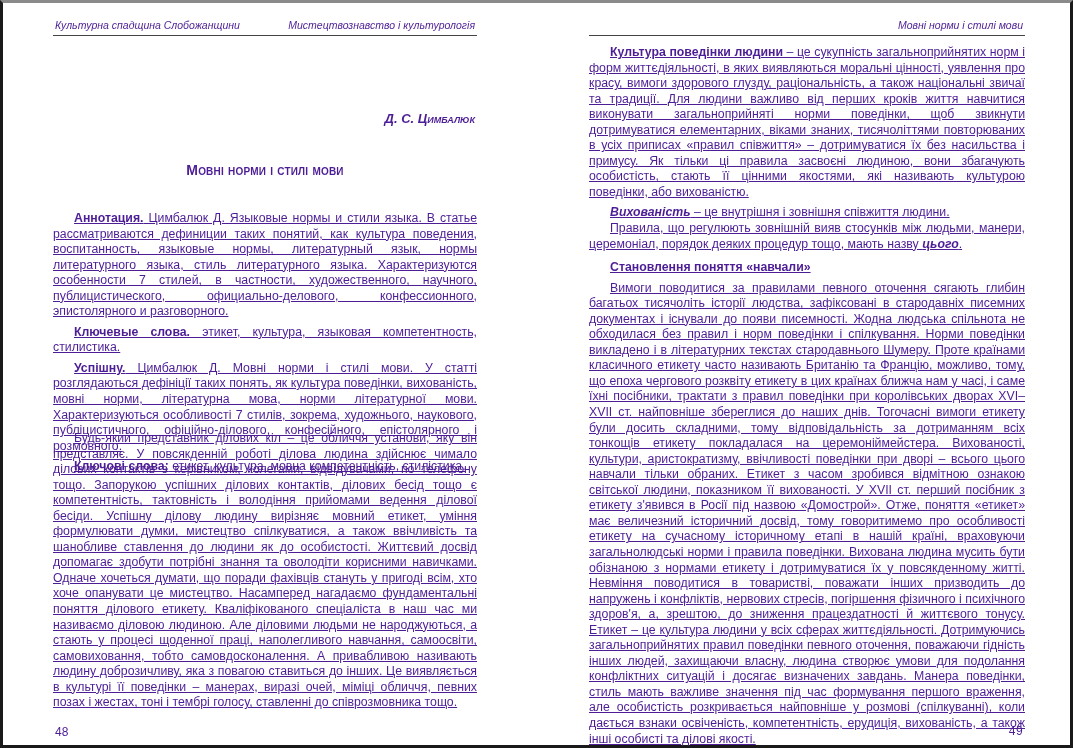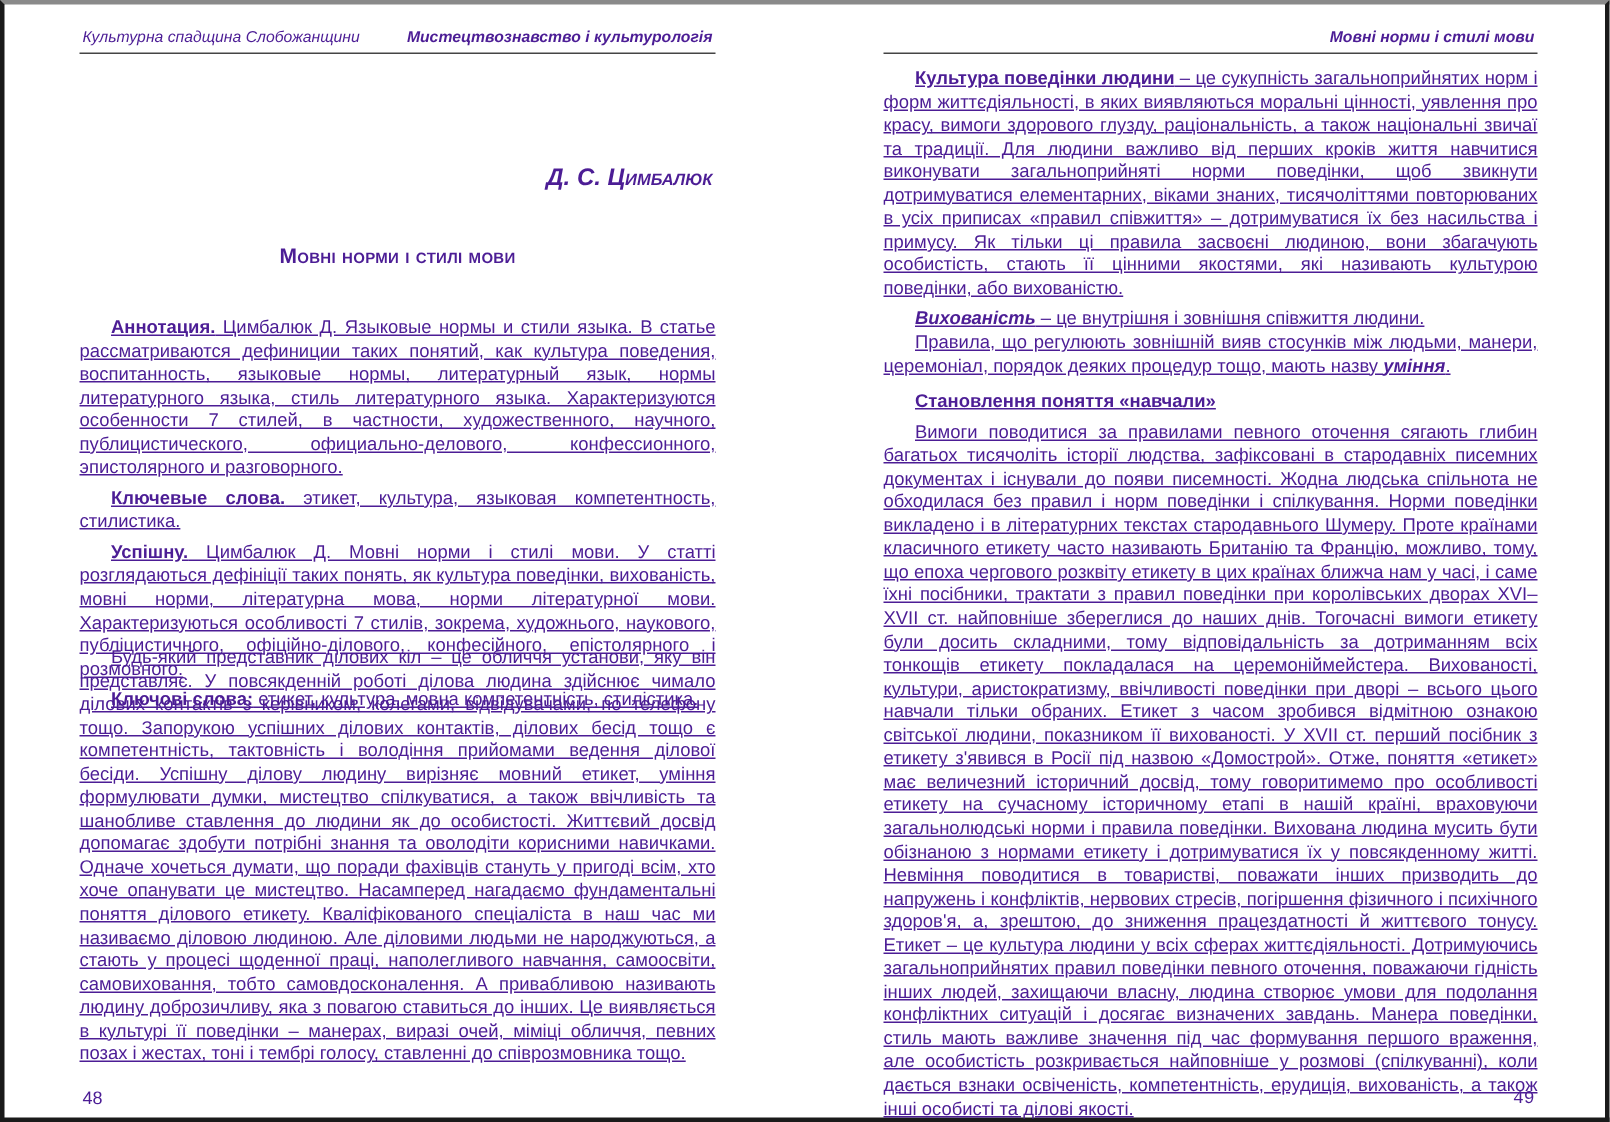--- a/index.html
+++ b/index.html
@@ -20,7 +20,7 @@
   .running-head { position: absolute; top: 12px; left: 0; right: 0; height: 20px;
     border-bottom: 1px solid #444; font-style: italic; font-size: 10.5px; }
   .running-head .l { position: absolute; left: 2px; top: 3px; }
-  .running-head .r { position: absolute; right: 2px; top: 3px; font-weight: bold; }
+  .running-head .r { position: absolute; right: 2px; top: 3px; }
   .author { position: absolute; right: 2px; top: 108px; font-weight: bold; font-style: italic; font-size: 16px; }
   .author .sc { font-variant: small-caps; }
   .title { position: absolute; left: 0; right: 0; top: 160px; text-align: center;

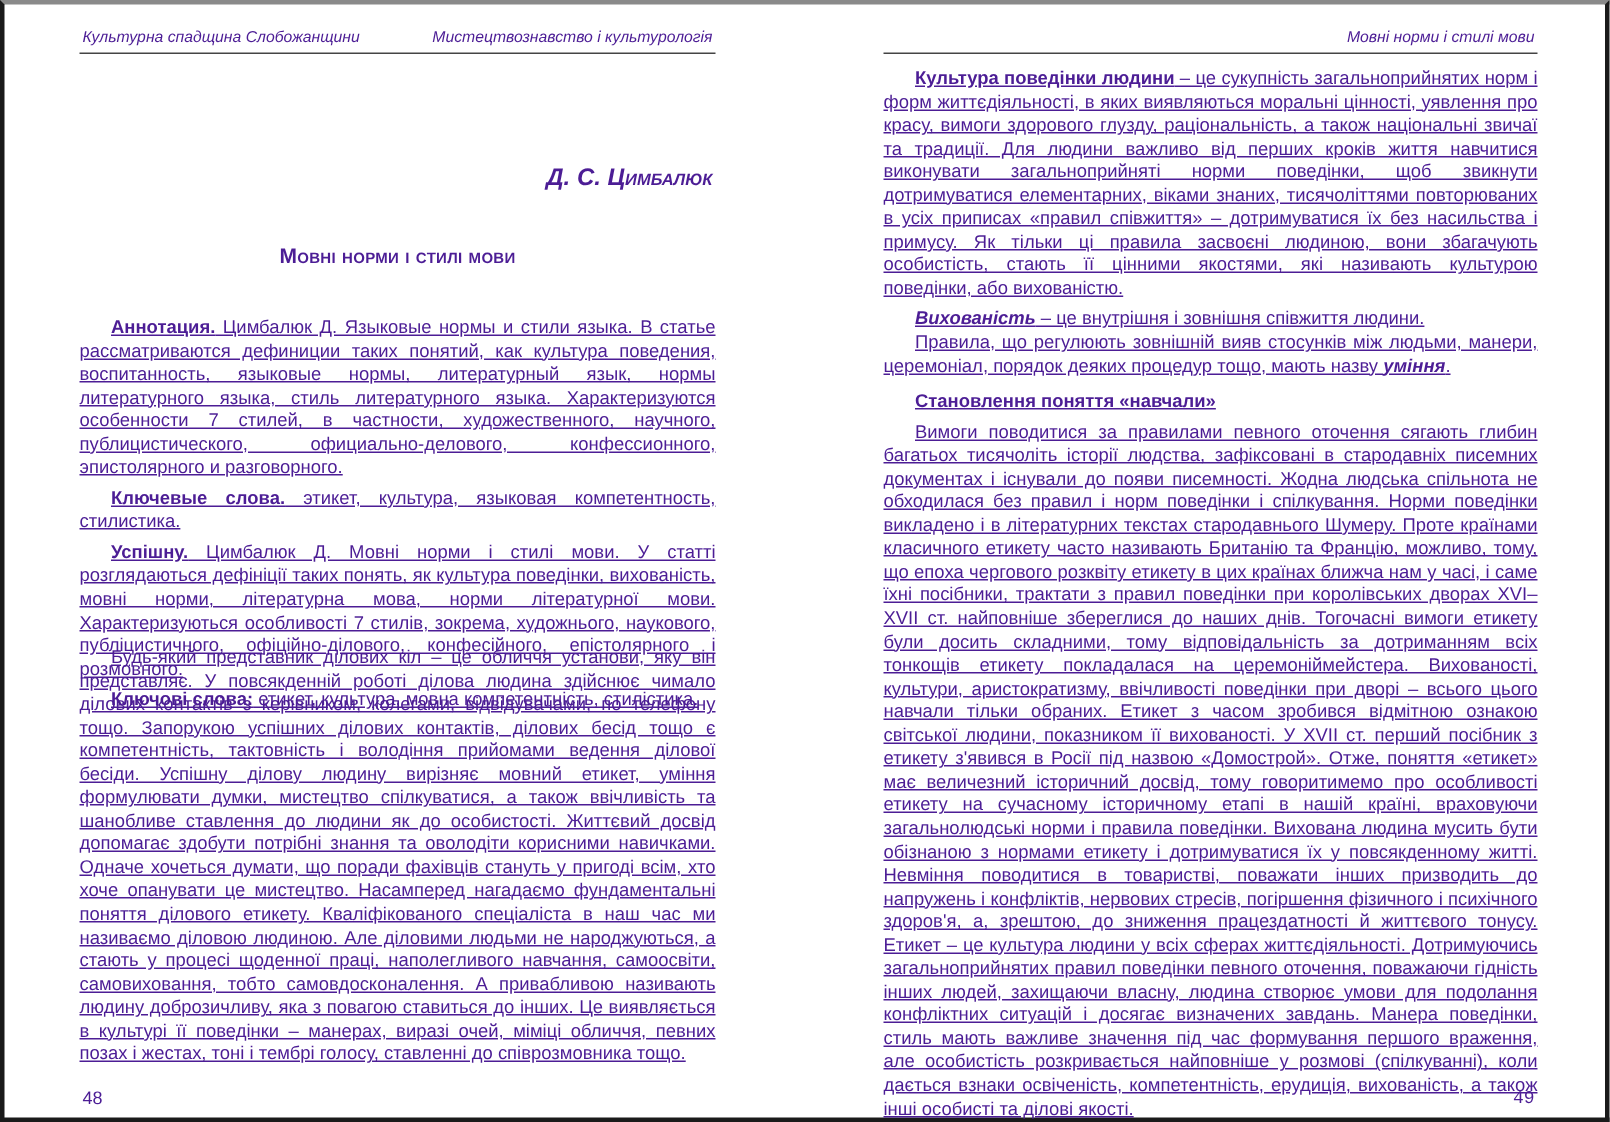--- a/index.html
+++ b/index.html
@@ -21,7 +21,7 @@
     border-bottom: 1px solid #444; font-style: italic; font-size: 10.5px; }
   .running-head .l { position: absolute; left: 2px; top: 3px; }
   .running-head .r { position: absolute; right: 2px; top: 3px; }
-  .author { position: absolute; right: 2px; top: 108px; font-weight: bold; font-style: italic; font-size: 16px; }
+  .author { position: absolute; right: 2px; top: 108px; font-weight: bold; font-style: italic; font-size: 13px; }
   .author .sc { font-variant: small-caps; }
   .title { position: absolute; left: 0; right: 0; top: 160px; text-align: center;
     font-weight: bold; font-size: 14px; font-variant: small-caps; letter-spacing: 0.2px; }

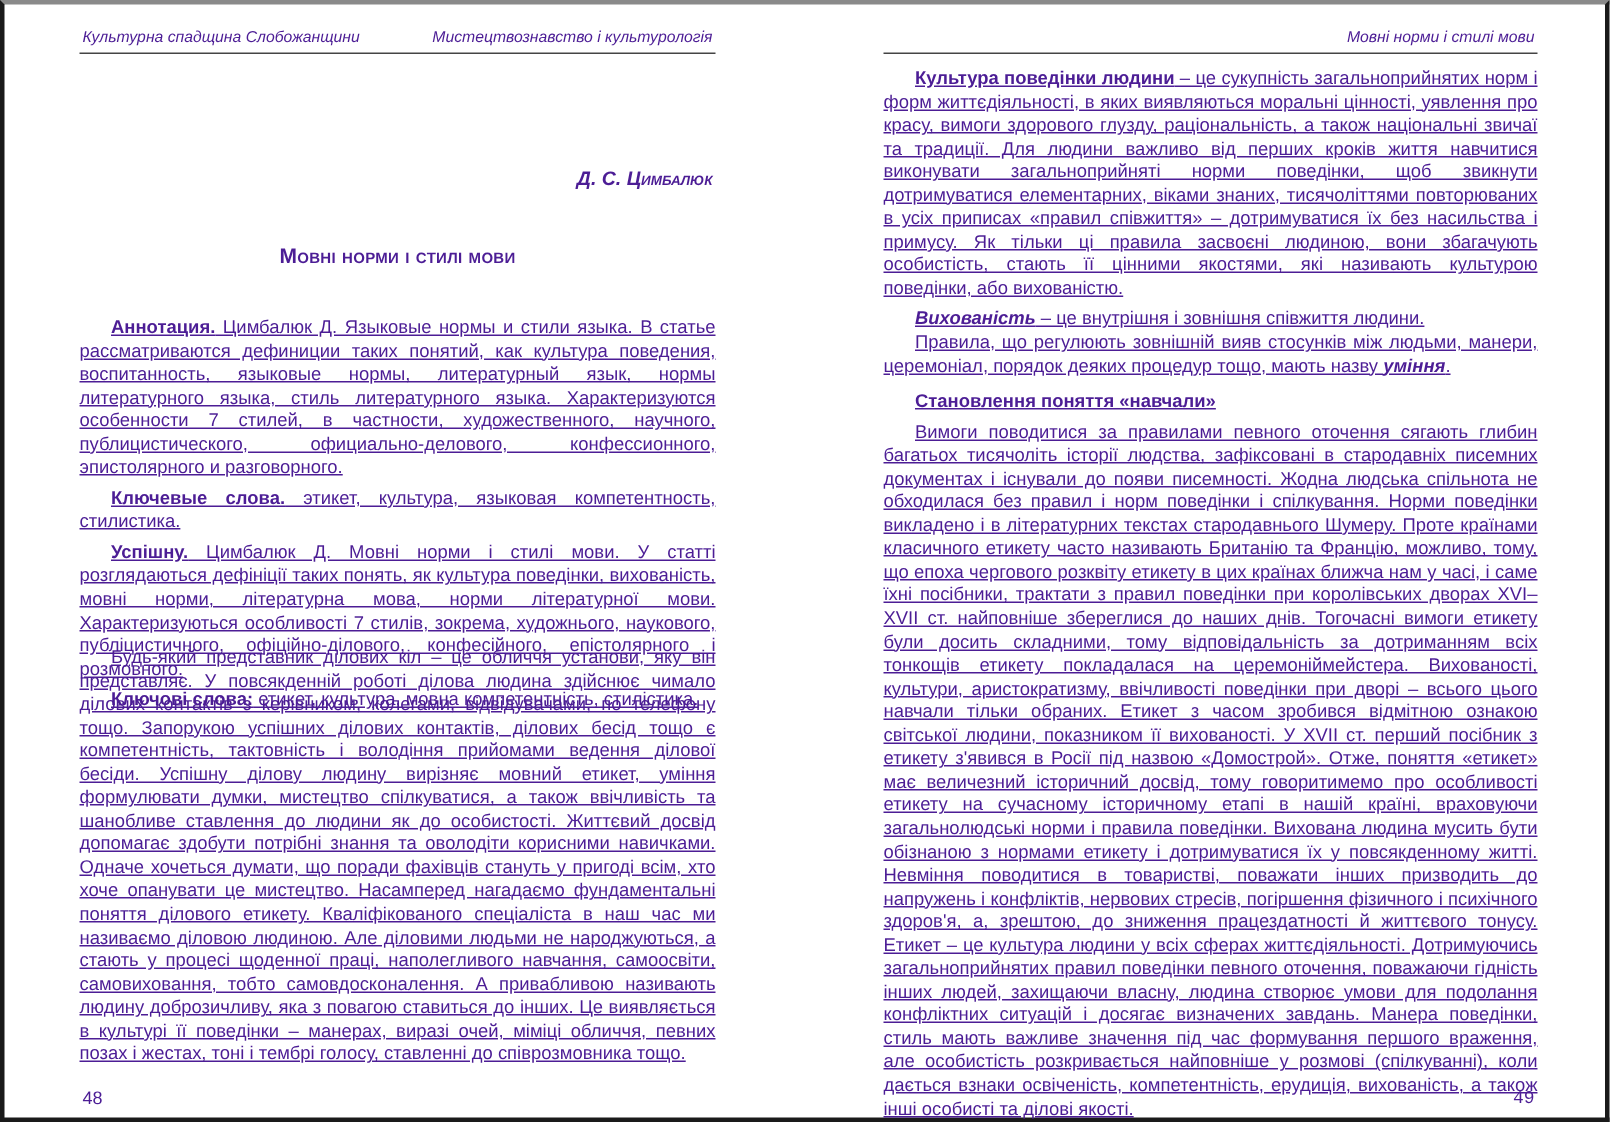--- a/index.html
+++ b/index.html
@@ -76,7 +76,7 @@
       <p><b class="k">Культура поведінки людини</b><span> – це сукупність загальноприйнятих норм і форм життєдіяльності, в яких виявляються моральні цінності, уявлення про красу, вимоги здорового глузду, раціональність, а також національні звичаї та традиції. Для людини важливо від перших кроків життя навчитися виконувати загальноприйняті норми поведінки, щоб звикнути дотримуватися елементарних, віками знаних, тисячоліттями повторюваних в усіх приписах «правил співжиття» – дотримуватися їх без насильства і примусу. Як тільки ці правила засвоєні людиною, вони збагачують особистість, стають її цінними якостями, які називають культурою поведінки, або вихованістю.</span></p>
       <div class="gap"></div>
       <p><span class="bi">Вихованість</span><span> – це внутрішня і зовнішня співжиття людини.</span></p>
-      <p><span>Правила, що регулюють зовнішній вияв стосунків між людьми, манери, церемоніал, порядок деяких процедур тощо, мають назву </span><span class="bi">уміння</span><span>.</span></p>
+      <p><span>Правила, що регулюють зовнішній вияв стосунків між людьми, манери, церемоніал, порядок деяких процедур тощо, мають назву </span><span class="bi">цього</span><span>.</span></p>
       <div class="gap" style="height:8px"></div>
       <p class="subhead">Становлення поняття «навчали»</p>
       <div class="gap"></div>

